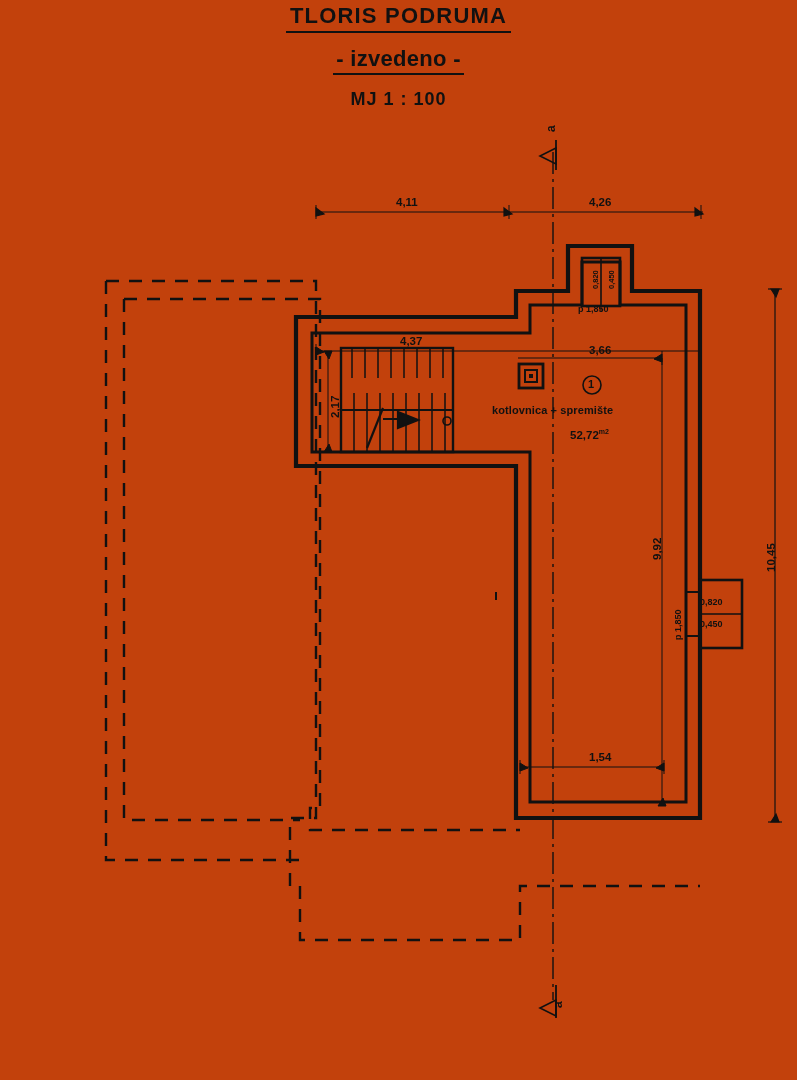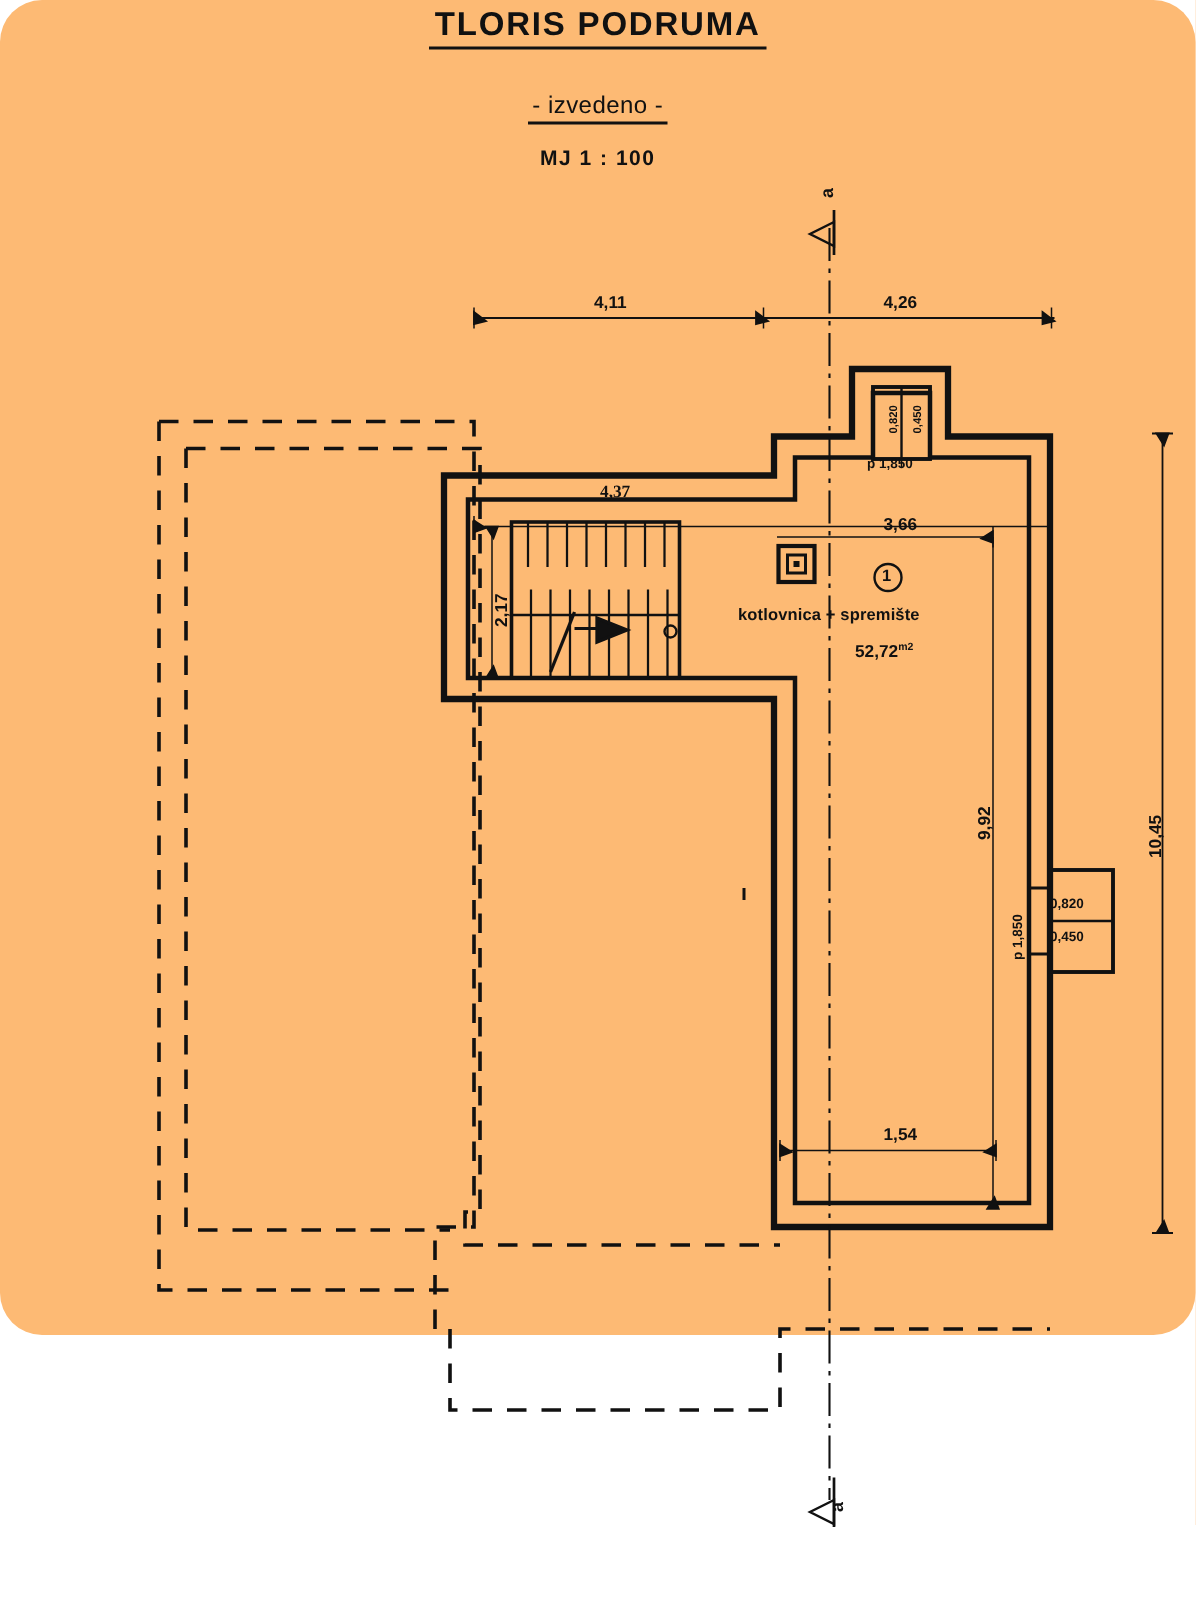--- a/index.html
+++ b/index.html
@@ -20,9 +20,8 @@
     position: absolute;
     inset: 0;
     width: 797px;
-    height: 890px;
-    background: #fdba74;
-    border-radius: 28px;
+    height: 1080px;
+    background: #c2410c;
   }
 
   

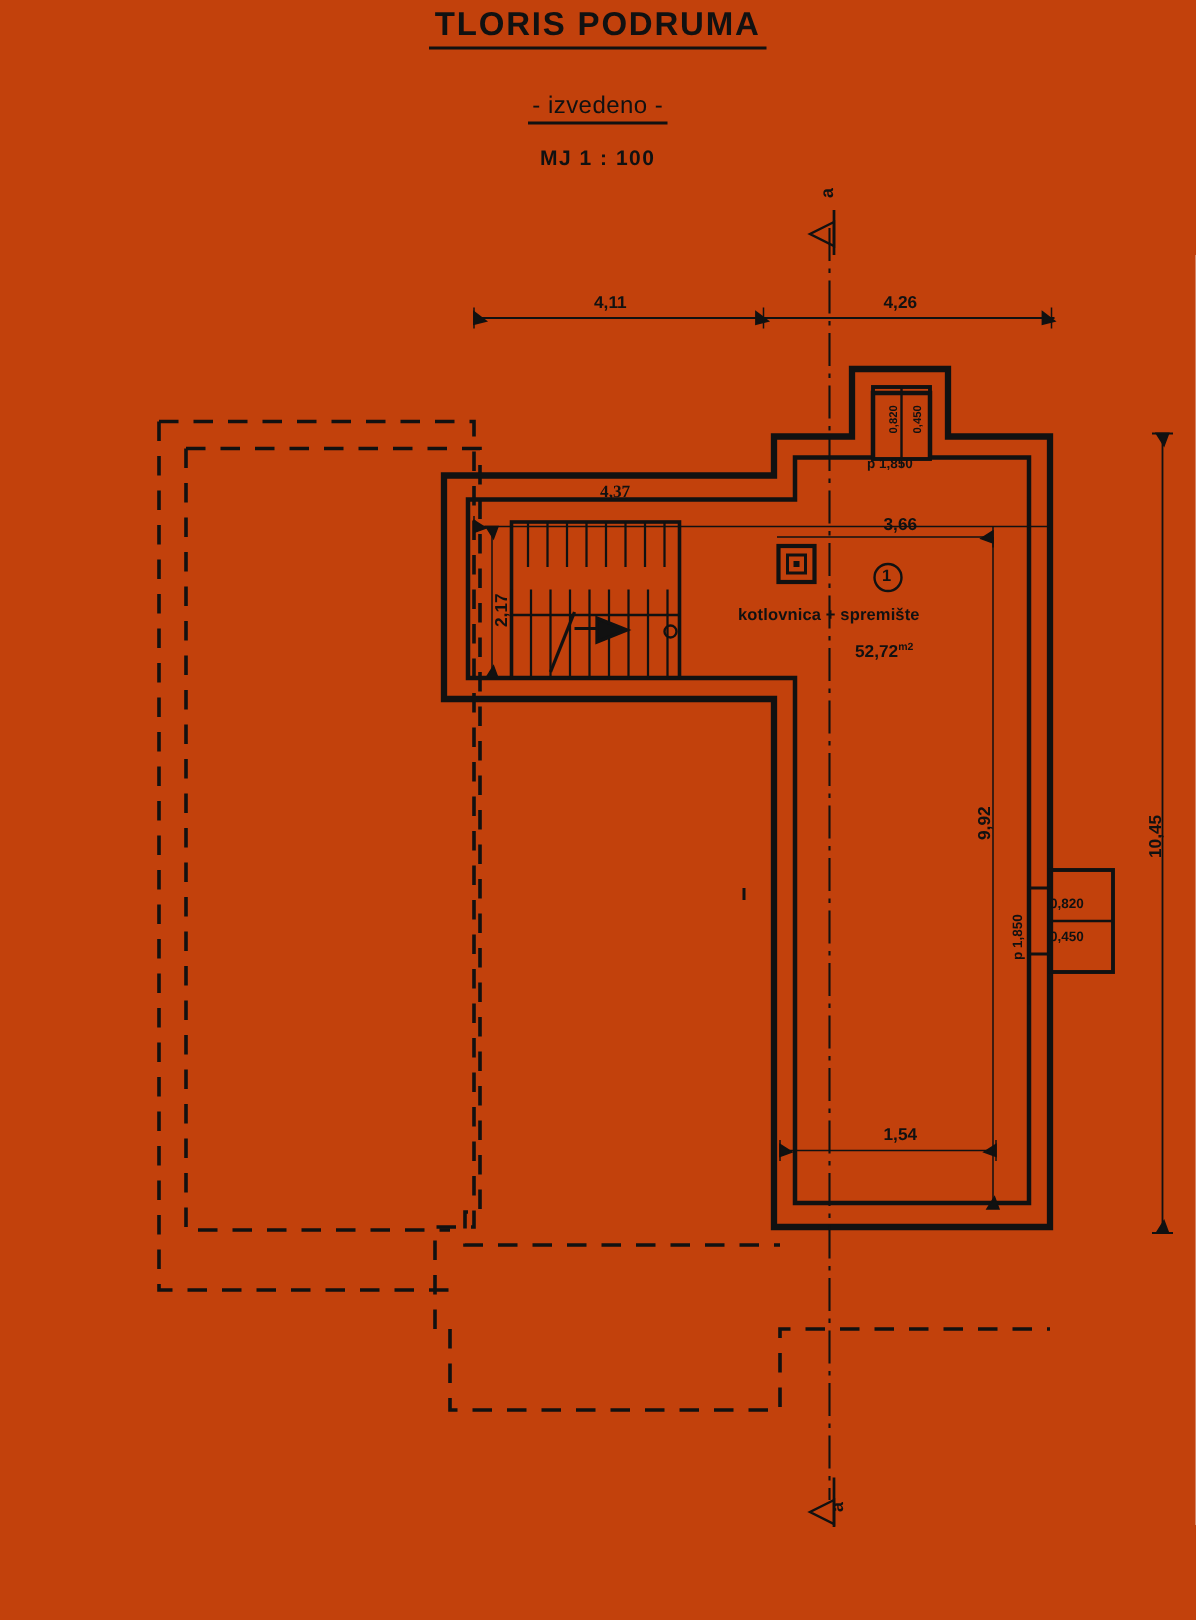--- a/index.html
+++ b/index.html
@@ -42,9 +42,9 @@
     line-height: 1.25;
   }
   .dwg-subtitle {
-    margin-top: 29px;
-    font-size: 16px;
-    font-weight: normal;
+    margin-top: 13px;
+    font-size: 22px;
+    font-weight: bold;
     display: inline-block;
     border-bottom: 2px solid #111;
     padding: 0 3px 1px 3px;

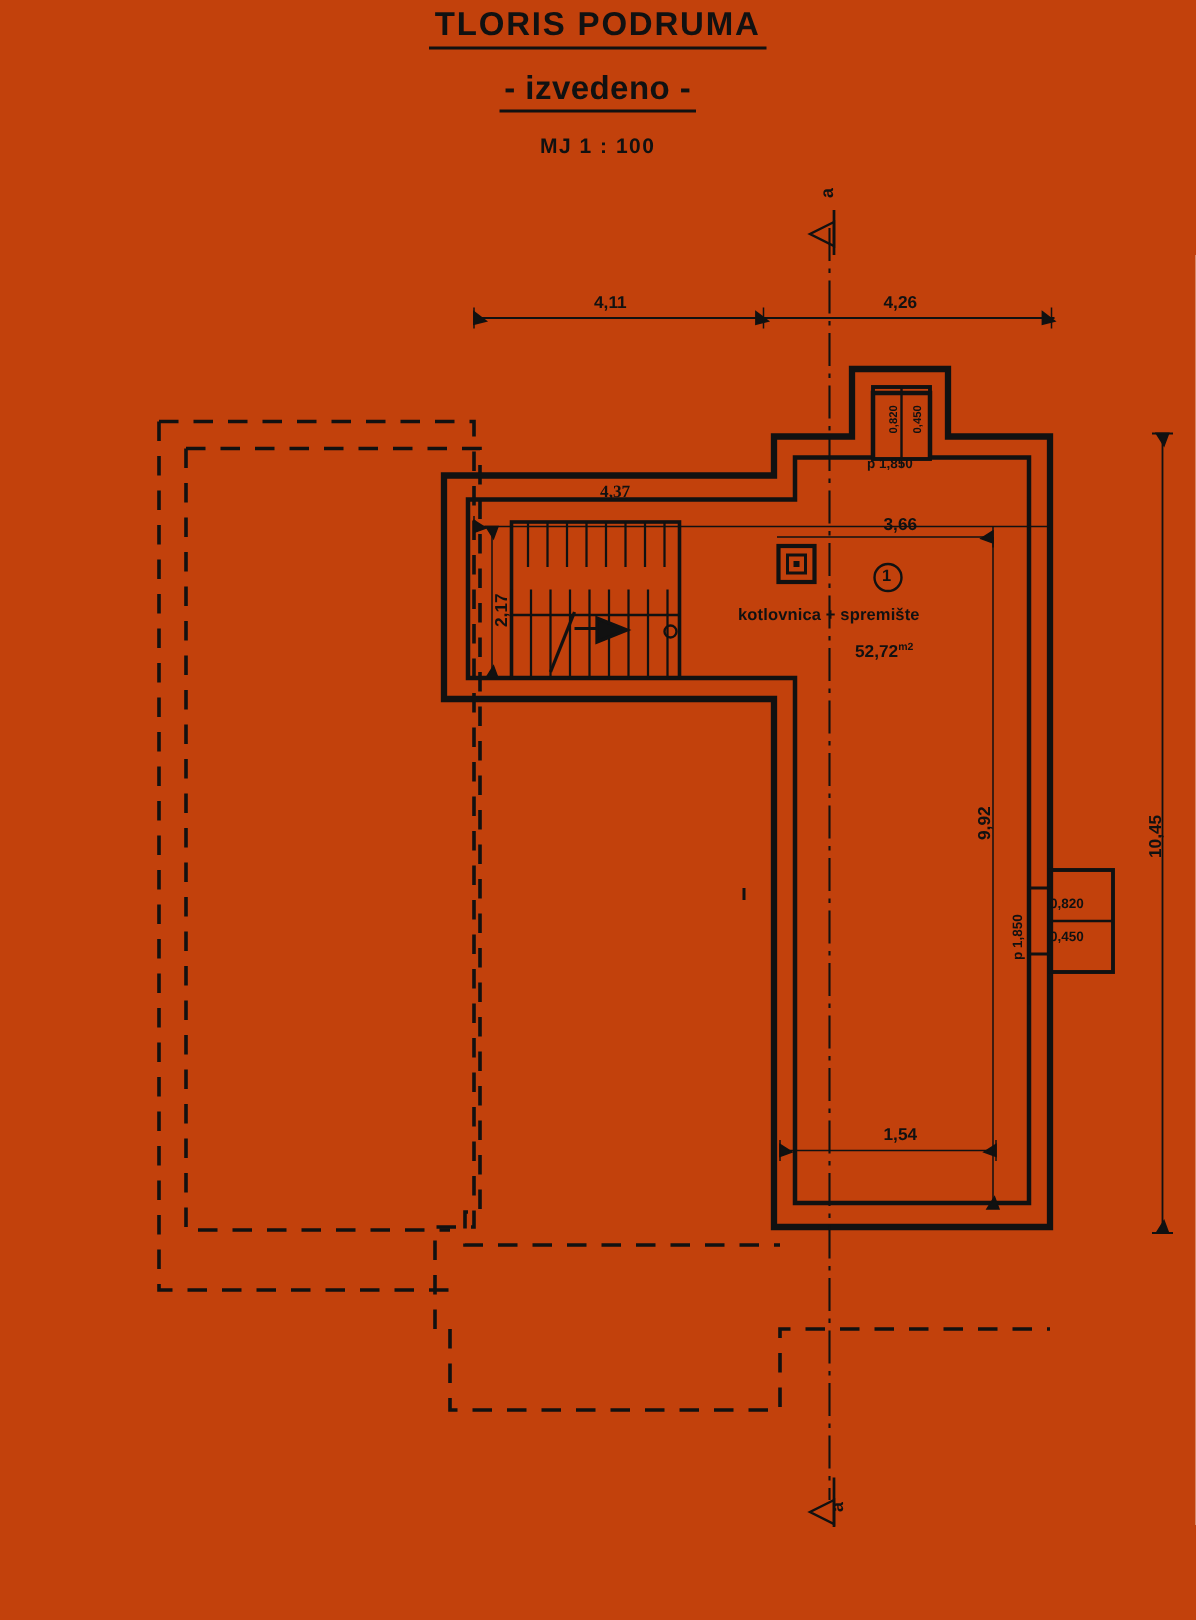--- a/index.html
+++ b/index.html
@@ -52,7 +52,7 @@
   }
   .dwg-scale {
     margin-top: 14px;
-    font-size: 14px;
+    font-size: 18px;
     font-weight: bold;
     letter-spacing: 1px;
   }

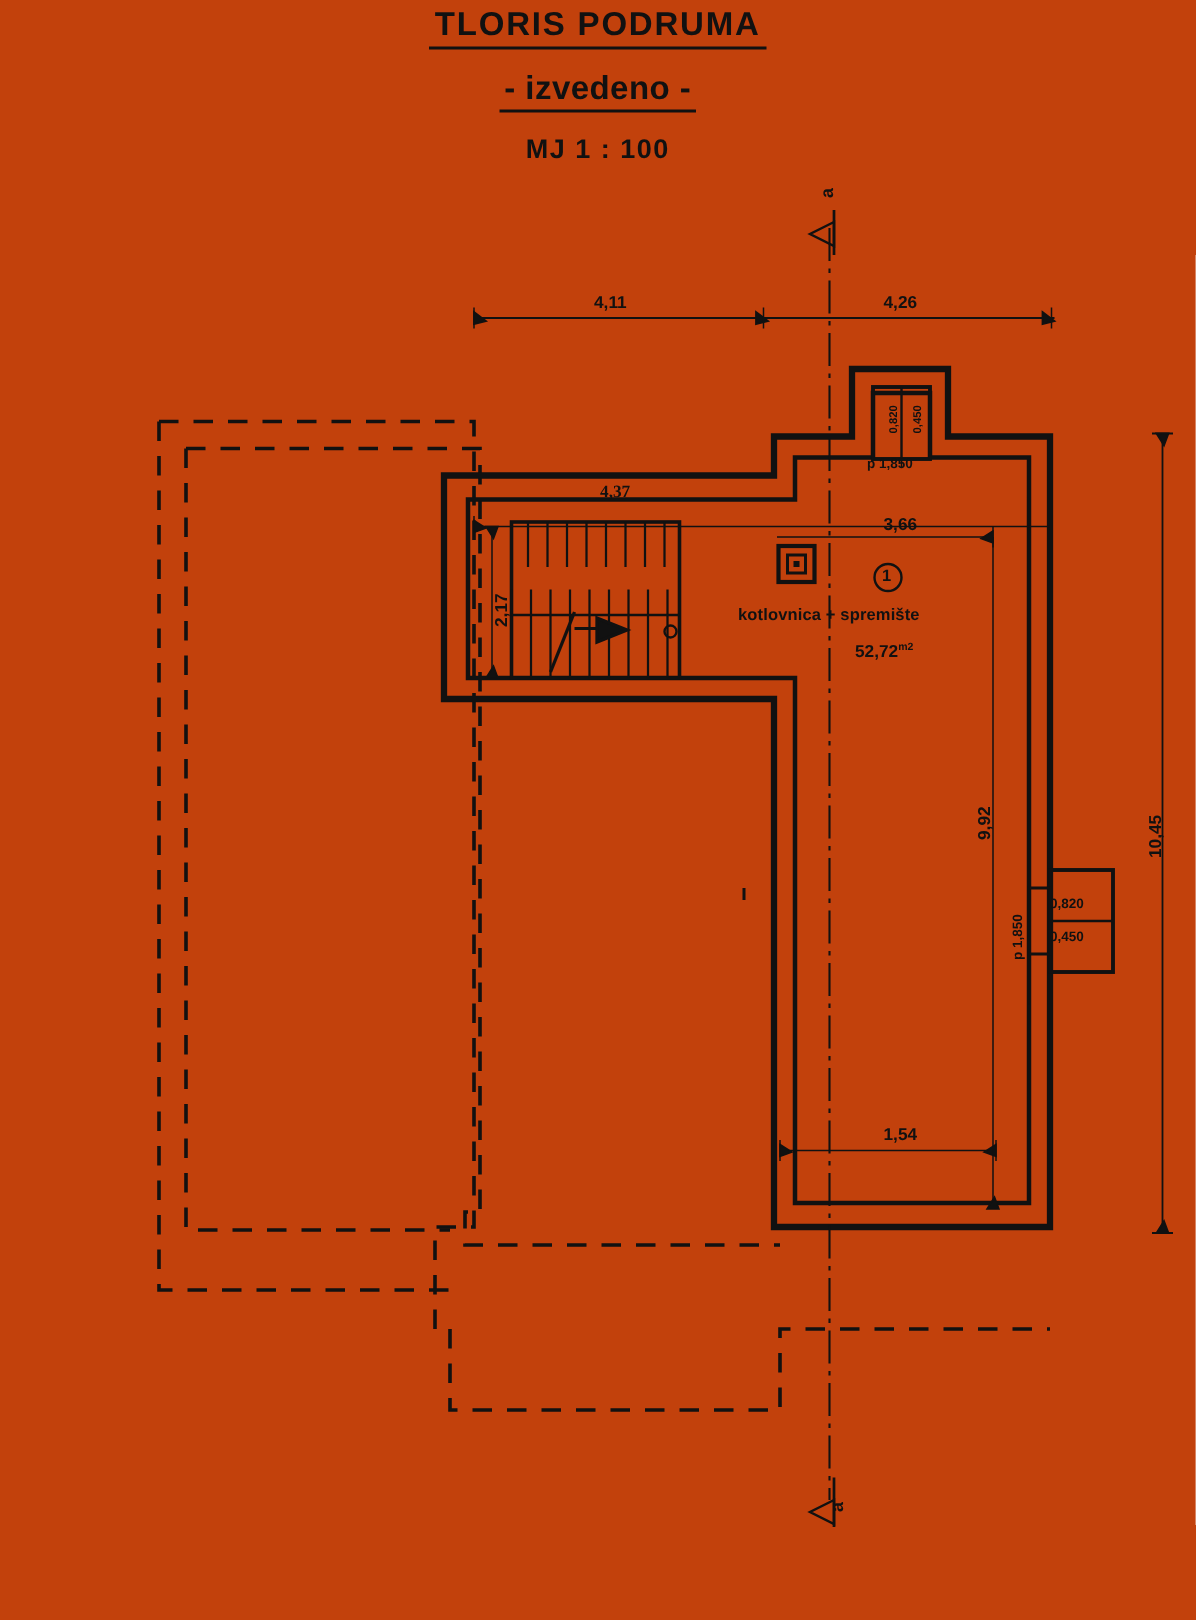--- a/index.html
+++ b/index.html
@@ -260,7 +260,7 @@
 
   <div class="plan-txt dim-txt" style="left:589px; top:197px;text-align:right;">4,26</div>
 
-  <div class="plan-txt dim-txt" style="left:400px; top:323px;font-family:Liberation Serif, serif;">4,37</div>
+  <div class="plan-txt dim-txt" style="left:400px; top:336px;">4,37</div>
 
   <div class="plan-txt dim-txt rot90" style="left:330px; top:418px;">2,17</div>
 

